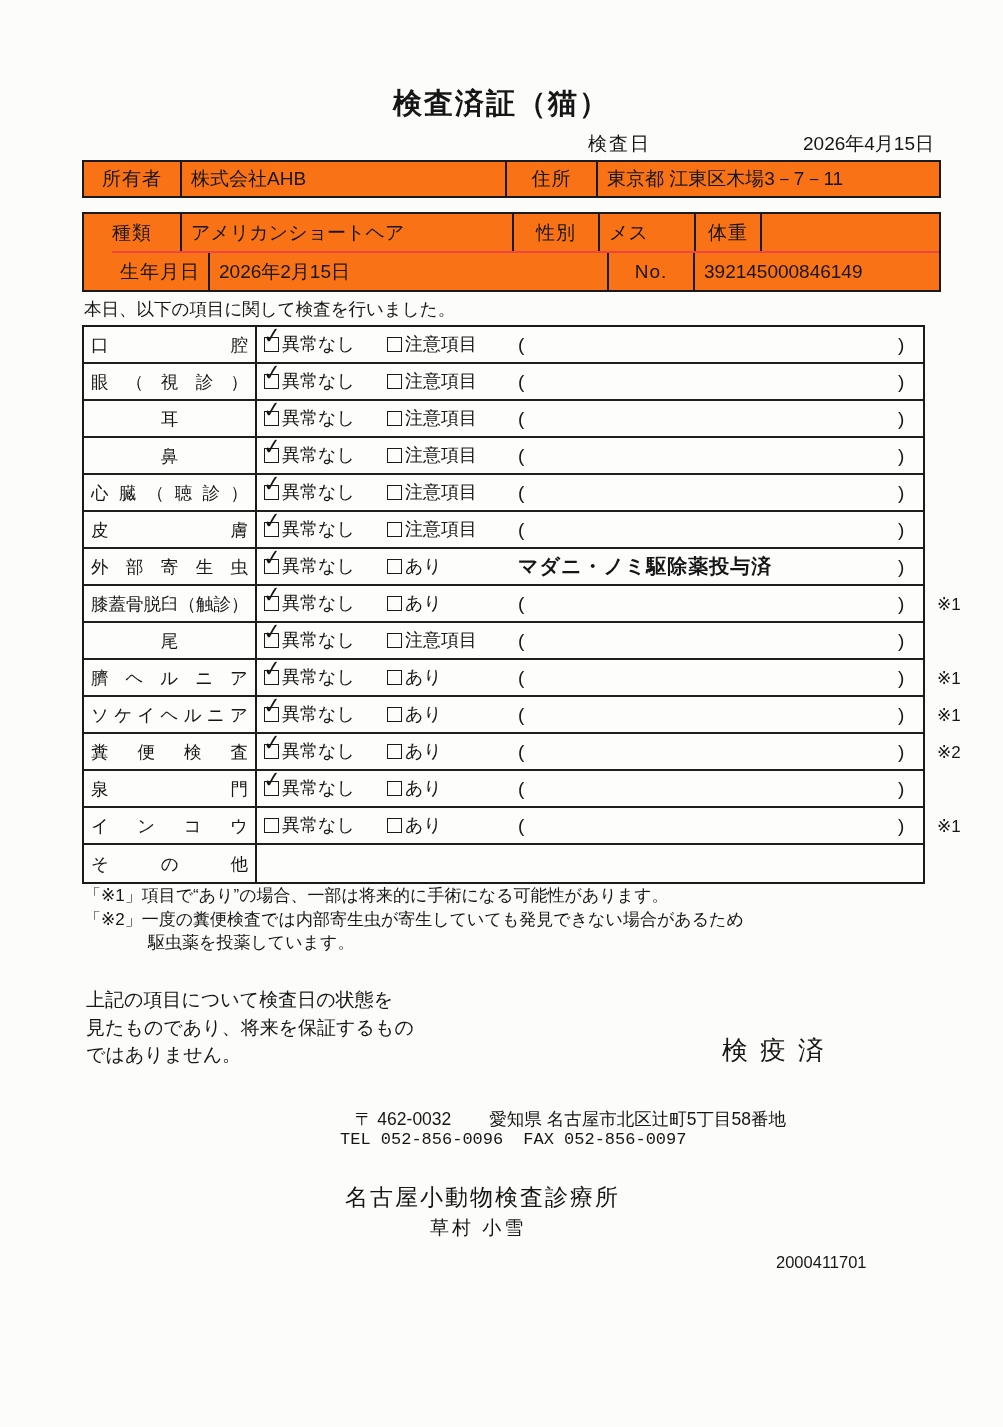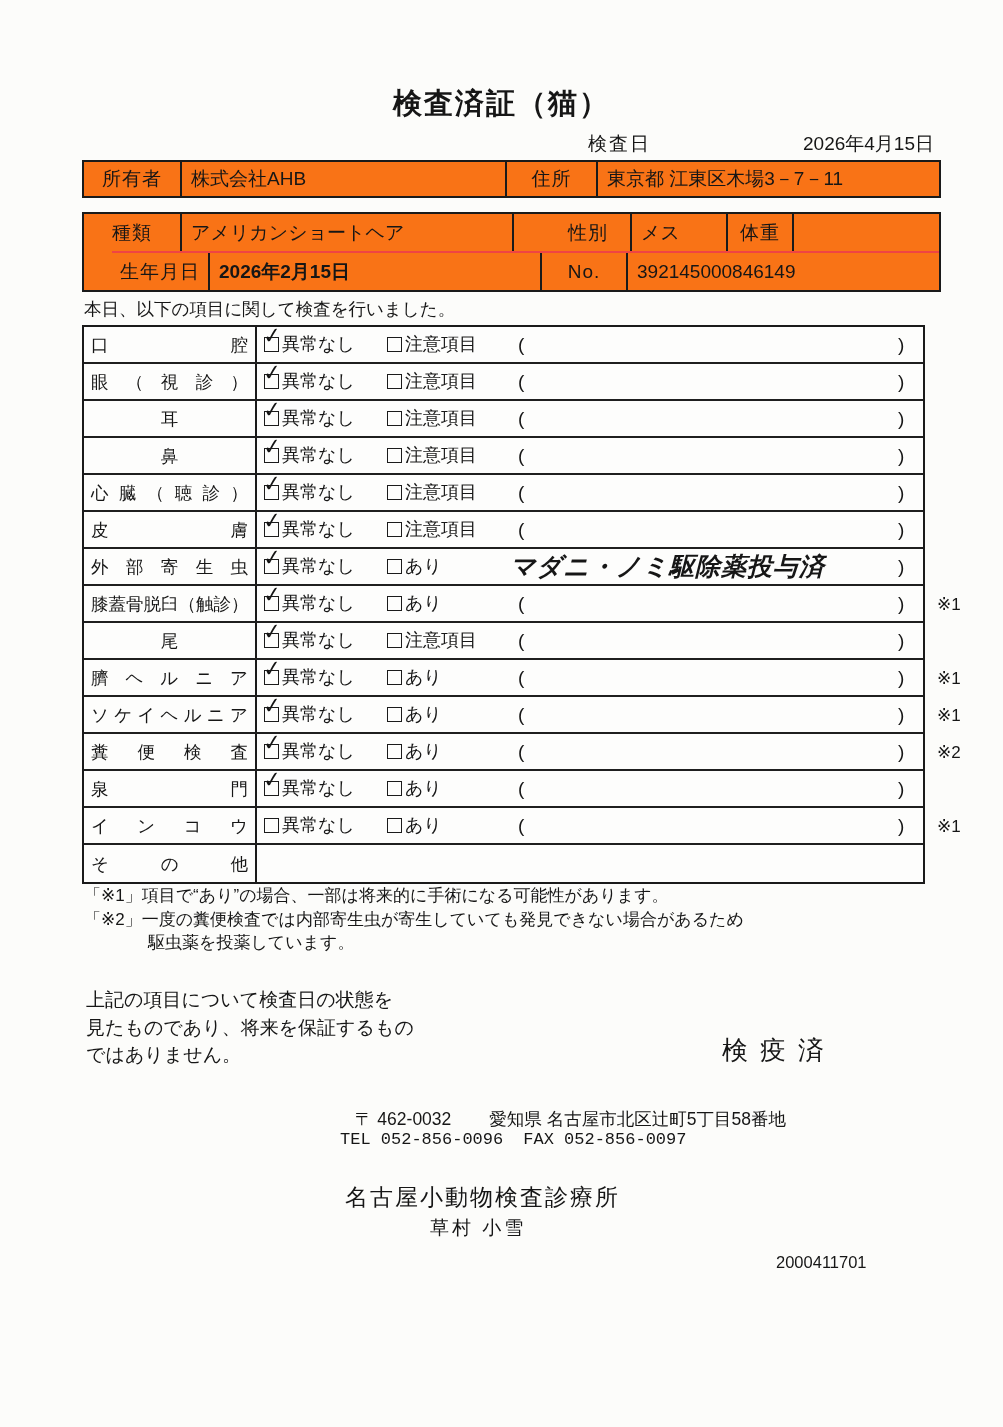--- a/index.html
+++ b/index.html
@@ -74,7 +74,7 @@
   <div class="irow">
     <div class="icell hd bR" style="width:98px;">種類</div>
     <div class="icell val bR" style="width:332px;">アメリカンショートヘア</div>
-    <div class="icell hd bR" style="width:86px;margin-left:32px;">性別</div>
+    <div class="icell hd bR" style="width:86px;">性別</div>
     <div class="icell val bR" style="width:96px;">メス</div>
     <div class="icell hd bR" style="width:66px;">体重</div>
   </div>

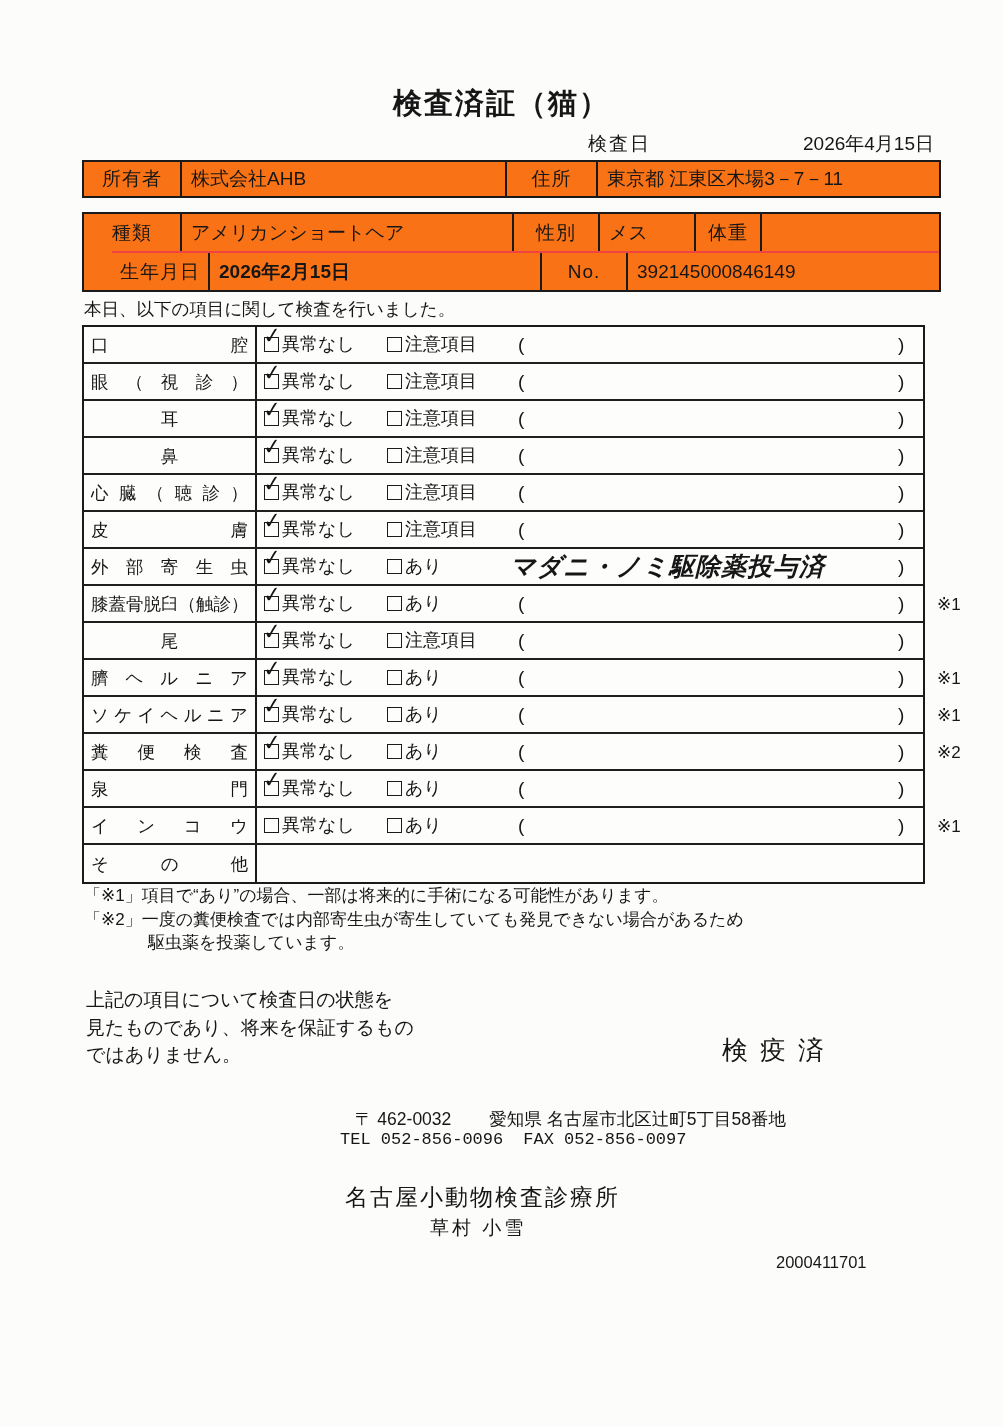--- a/index.html
+++ b/index.html
@@ -80,7 +80,7 @@
   </div>
   <div class="irow">
     <div class="icell hd bR" style="width:98px;">生年月日</div>
-    <div class="icell val bR" style="width:332px;font-weight:bold;">2026年2月15日</div>
+    <div class="icell val bR" style="width:399px;">2026年2月15日</div>
     <div class="icell hd bR" style="width:86px;">No.</div>
     <div class="icell val" style="flex:1;">392145000846149</div>
   </div>

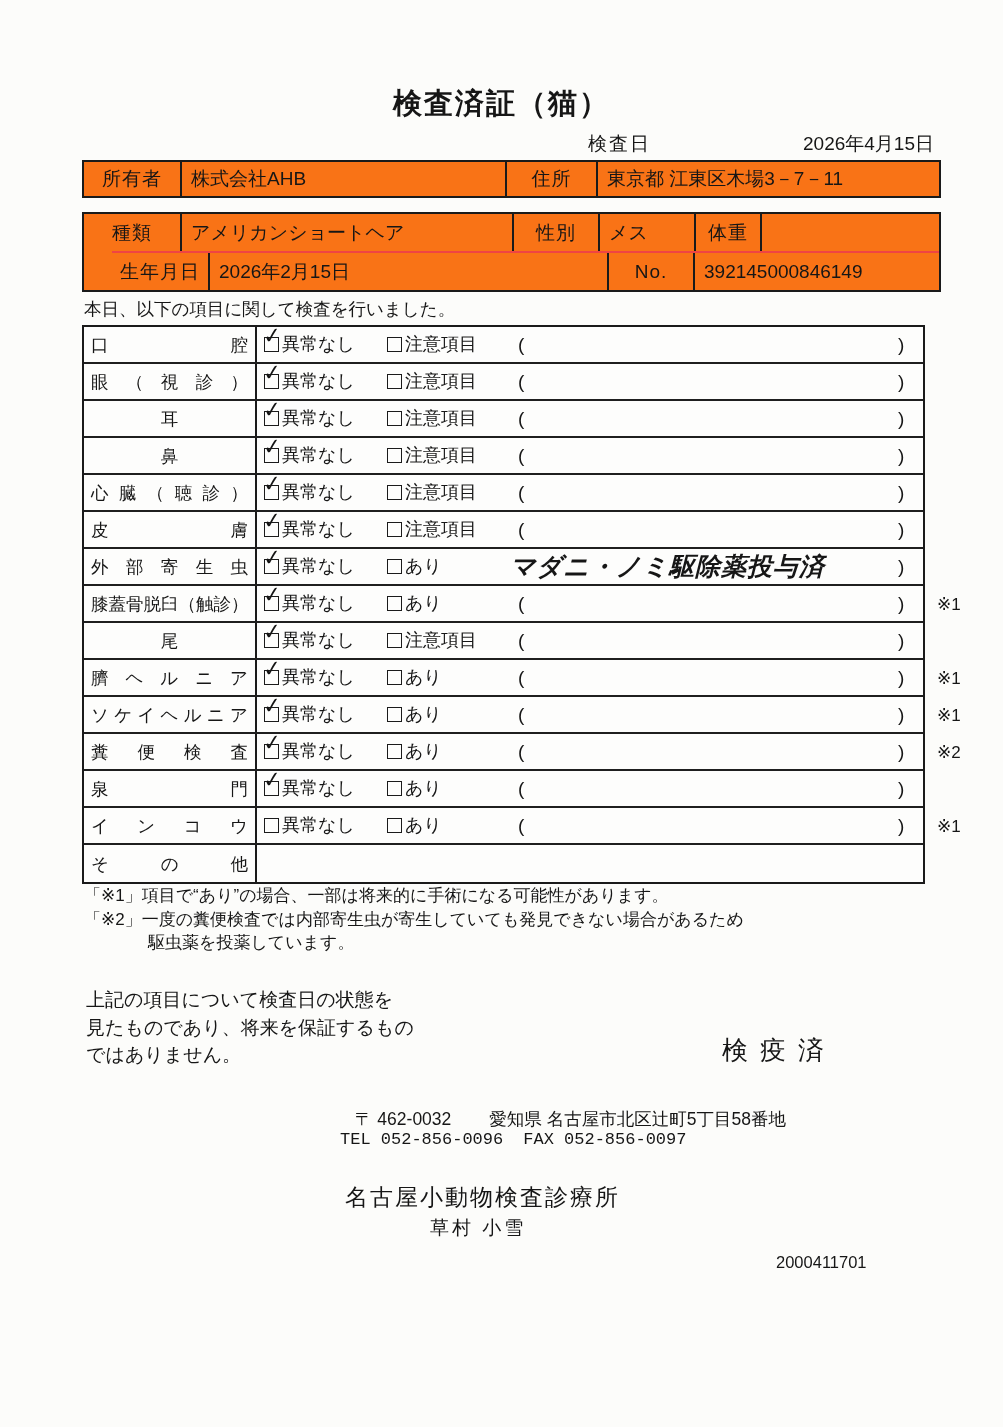--- a/index.html
+++ b/index.html
@@ -37,7 +37,7 @@
   .cb1{left:7px;} .lbl1{left:25px;font-size:18px;}
   .cbx2{left:130px;} .lbl2{left:148px;font-size:18px;}
   .po{left:261px;font-size:19px;} .pc{left:641px;font-size:19px;}
-  .pt{left:253px;font-size:25px;font-weight:bold;letter-spacing:1px;font-style:italic;}
+  .pt{left:261px;font-size:20px;font-weight:bold;letter-spacing:1px;}
   .note{position:absolute;left:853px;top:0;line-height:37px;font-size:17px;width:60px;}
   
   .fn1{left:84px;top:884px;font-size:17px;}

